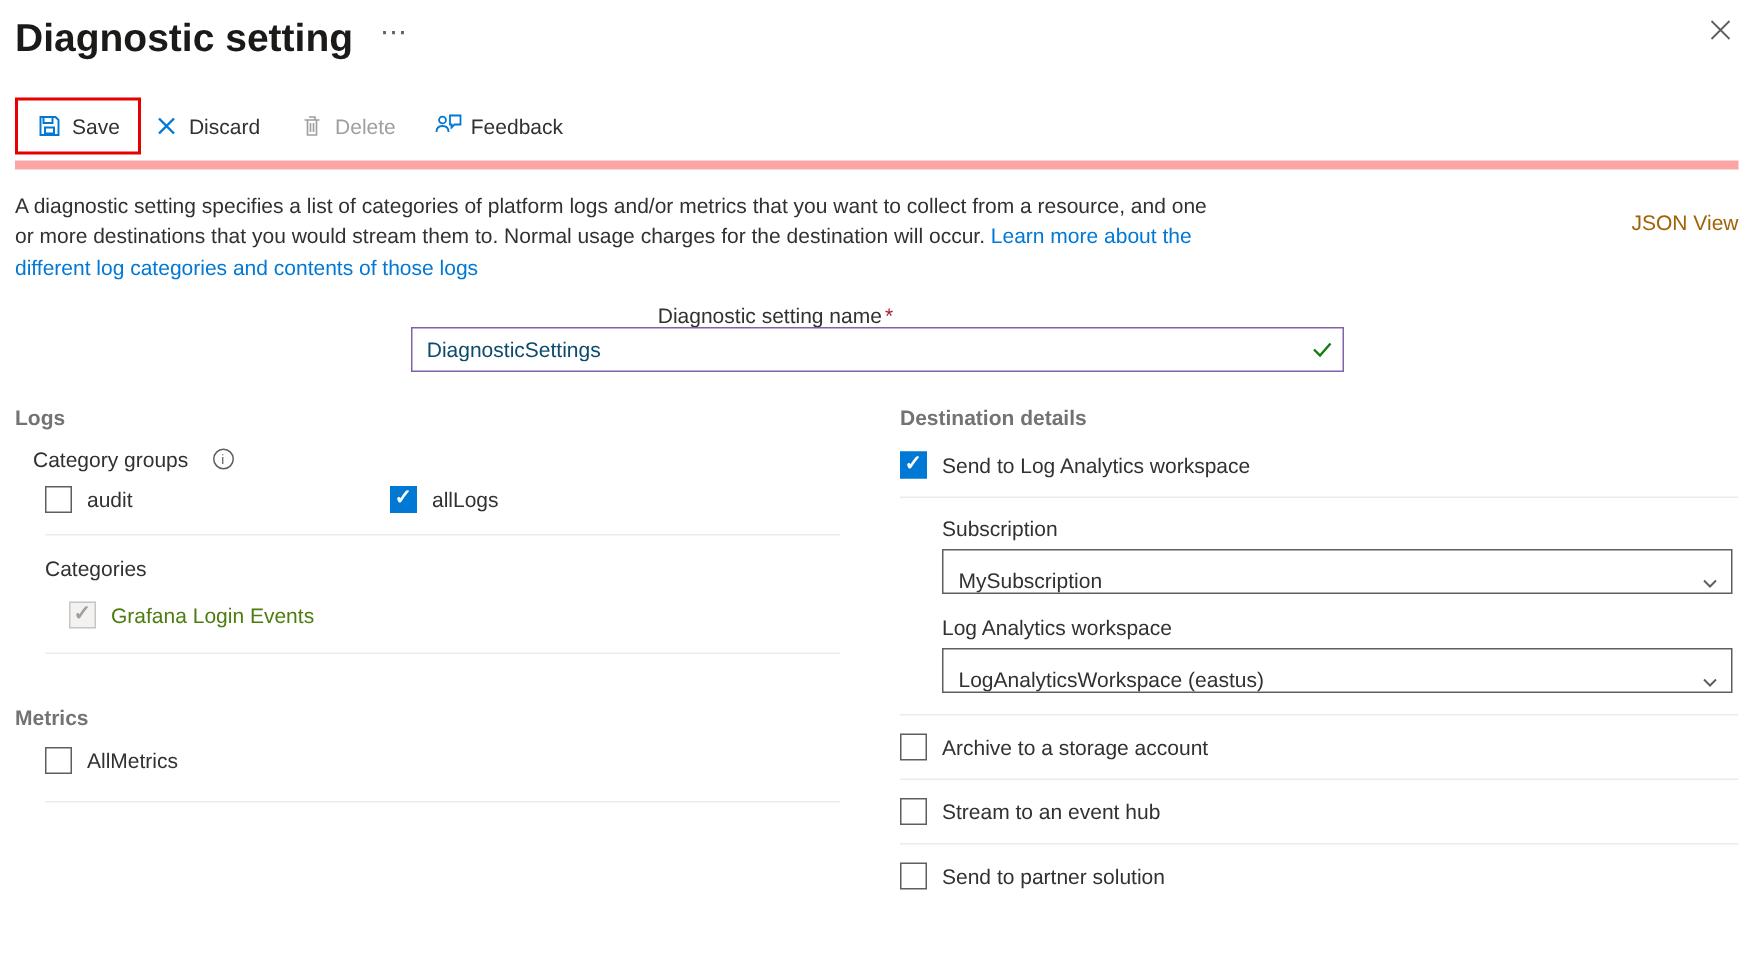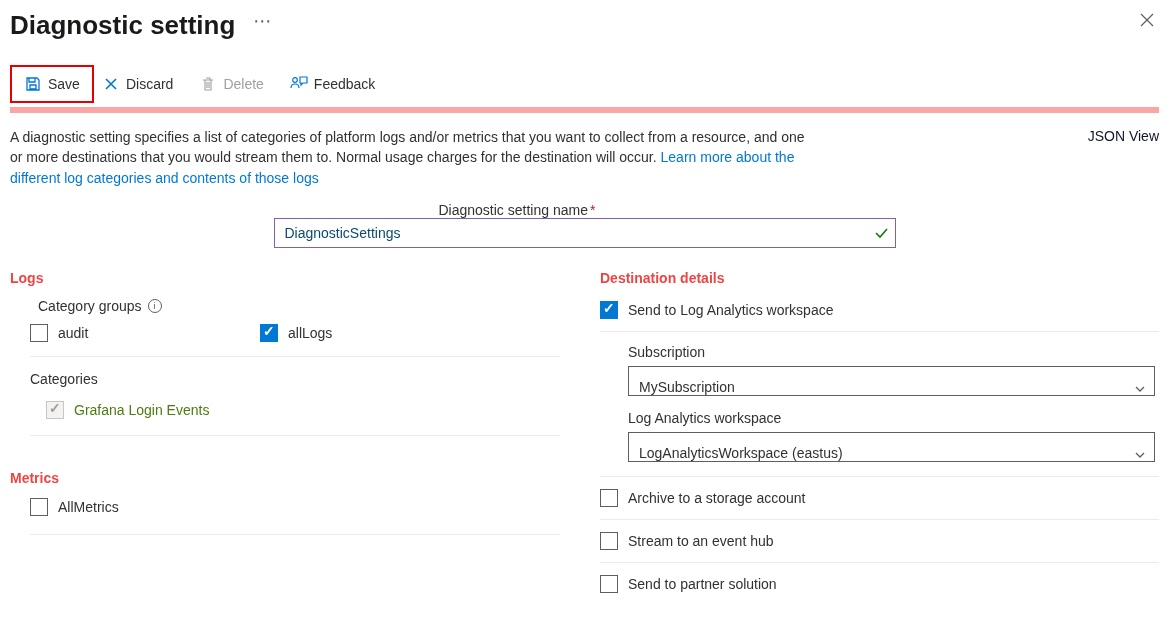--- a/index.html
+++ b/index.html
@@ -23,7 +23,7 @@
   
   .desc { margin-top: 14px; max-width: 810px; color: #323130; line-height: 1.45; }
   .desc a { color: #0078d4; text-decoration: none; cursor: pointer; }
-  .json-view { position: absolute; right: 16px; top: 128px; color: #0f172a; cursor: pointer; }
+  .json-view { position: absolute; right: 16px; top: 140px; color: #a16207; cursor: pointer; }
 
   
   .name-row { display: flex; align-items: center; margin-top: 14px; flex-direction: column; }

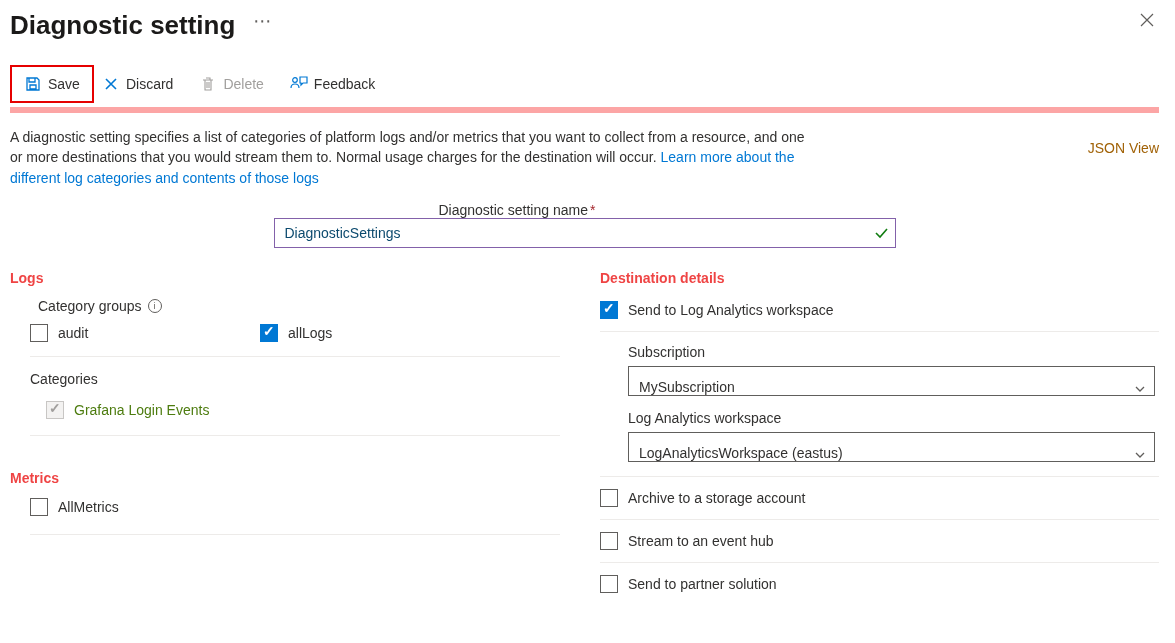--- a/index.html
+++ b/index.html
@@ -38,7 +38,7 @@
   .col-left { width: 590px; }
   .col-right { flex: 1; }
 
-  .sect-heading { font-weight: 600; color: #ef4444; margin-bottom: 12px; }
+  .sect-heading { font-weight: 600; color: #737373; margin-bottom: 12px; }
 
   .sub-label { color: #323130; display: flex; align-items: center; margin-bottom: 10px; }
   .info-dot { width: 14px; height: 14px; border: 1px solid #605e5c; border-radius: 50%; display: inline-flex; align-items: center; justify-content: center; font-size: 9px; color: #605e5c; margin-left: 6px; }

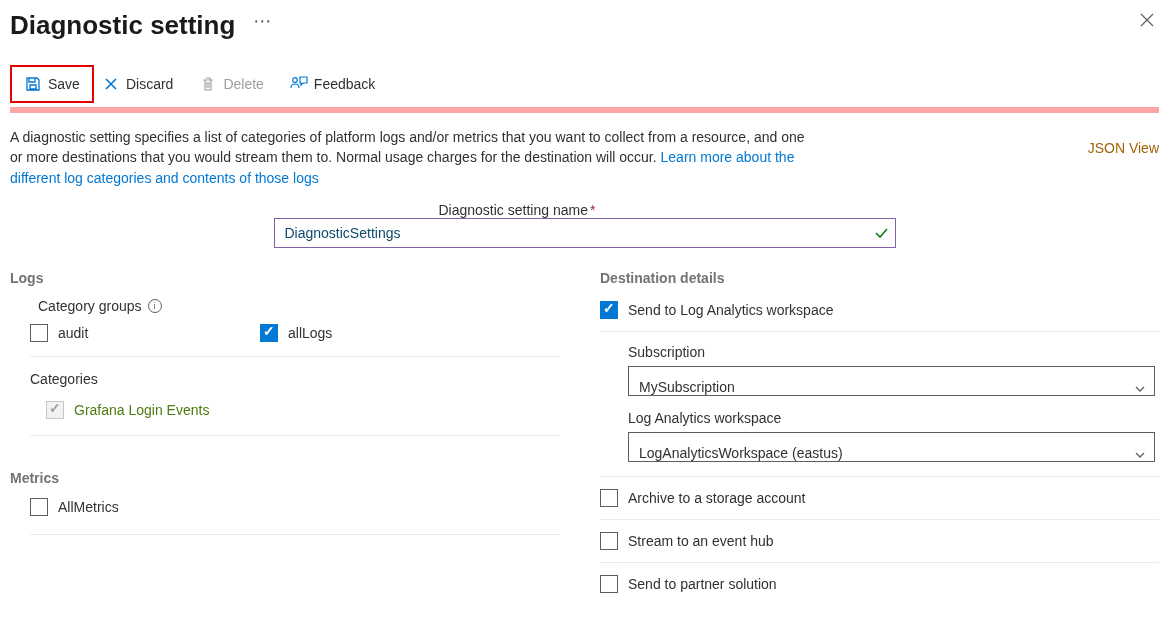--- a/index.html
+++ b/index.html
@@ -148,7 +148,7 @@
     <div class="col-left">
       <div class="sect-heading">Logs</div>
 
-      <div class="sub-label" style="margin-left:28px;">
+      <div class="sub-label" style="margin-left:12px;gap:10px;">
         <span>Category groups</span>
         <span class="info-dot">i</span>
       </div>

